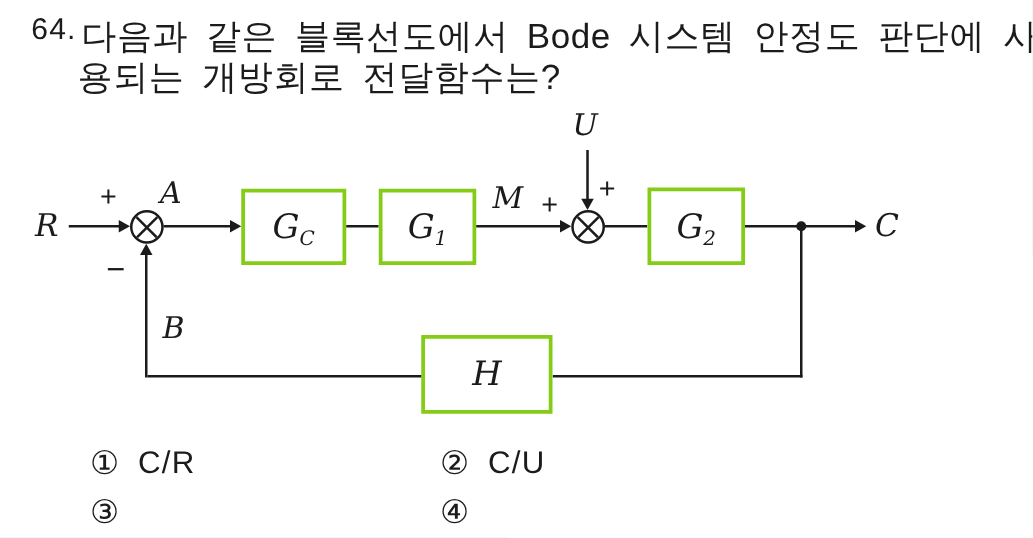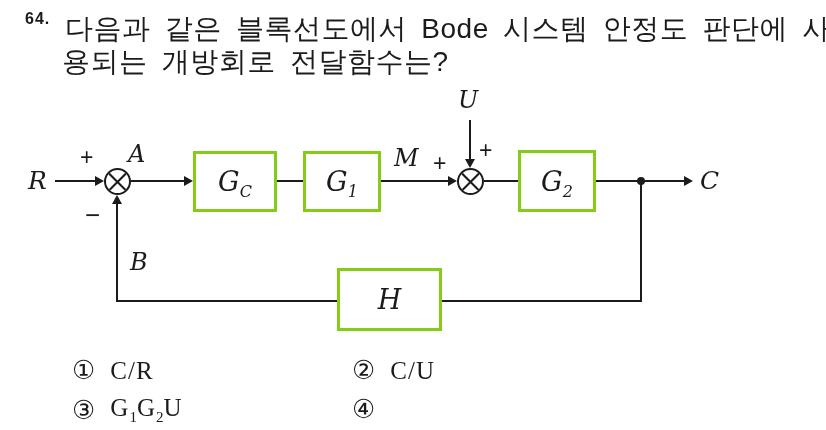--- a/index.html
+++ b/index.html
@@ -14,7 +14,7 @@
   }
   
   .qline{position:absolute;font-size:28px;letter-spacing:0.5px;word-spacing:6px;white-space:nowrap;color:#1b1b1b;}
-  .qnum{position:absolute;font-size:16px;letter-spacing:1px;color:#1b1b1b;font-weight:bold;}
+  .qnum{position:absolute;font-size:24px;letter-spacing:1px;color:#1b1b1b;}
 
   
   .hline{position:absolute;height:2px;background:#1b1b1b;}

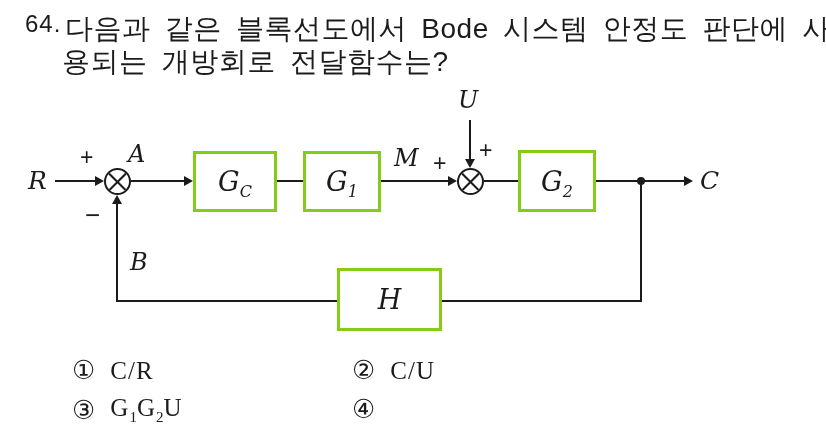--- a/index.html
+++ b/index.html
@@ -36,7 +36,7 @@
   
   .opt{position:absolute;display:flex;align-items:center;font-size:25px;color:#1b1b1b;white-space:nowrap;}
   .onum{font-size:26px;margin-right:15px;}
-  .otext{letter-spacing:1px;font-family:Liberation Serif, serif;}
+  .otext{letter-spacing:1px;}
   .otext sub{font-size:0.6em;letter-spacing:0;}
 </style>
 </head>

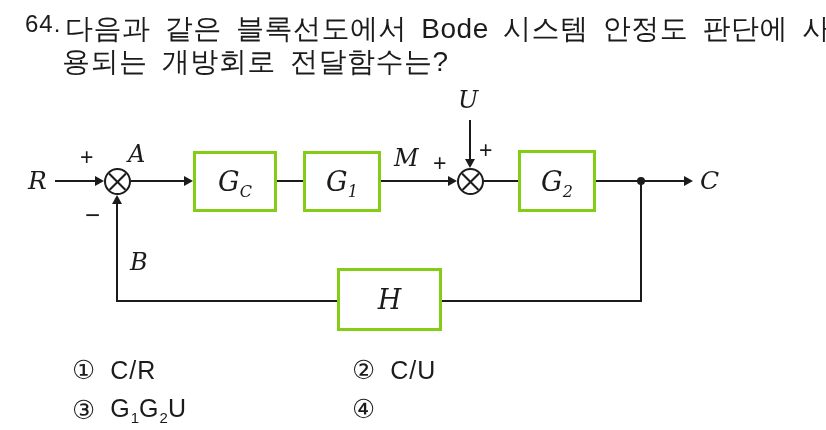--- a/index.html
+++ b/index.html
@@ -127,7 +127,6 @@
 
   <div class="opt" style="left:72px;top:394px;">
     <span class="onum">③</span>
-    <span class="otext"><span>G</span><sub>1</sub><span>G</span><sub>2</sub><span>U</span></span>
   </div>
 
   <div class="opt" style="left:352px;top:394px;">

